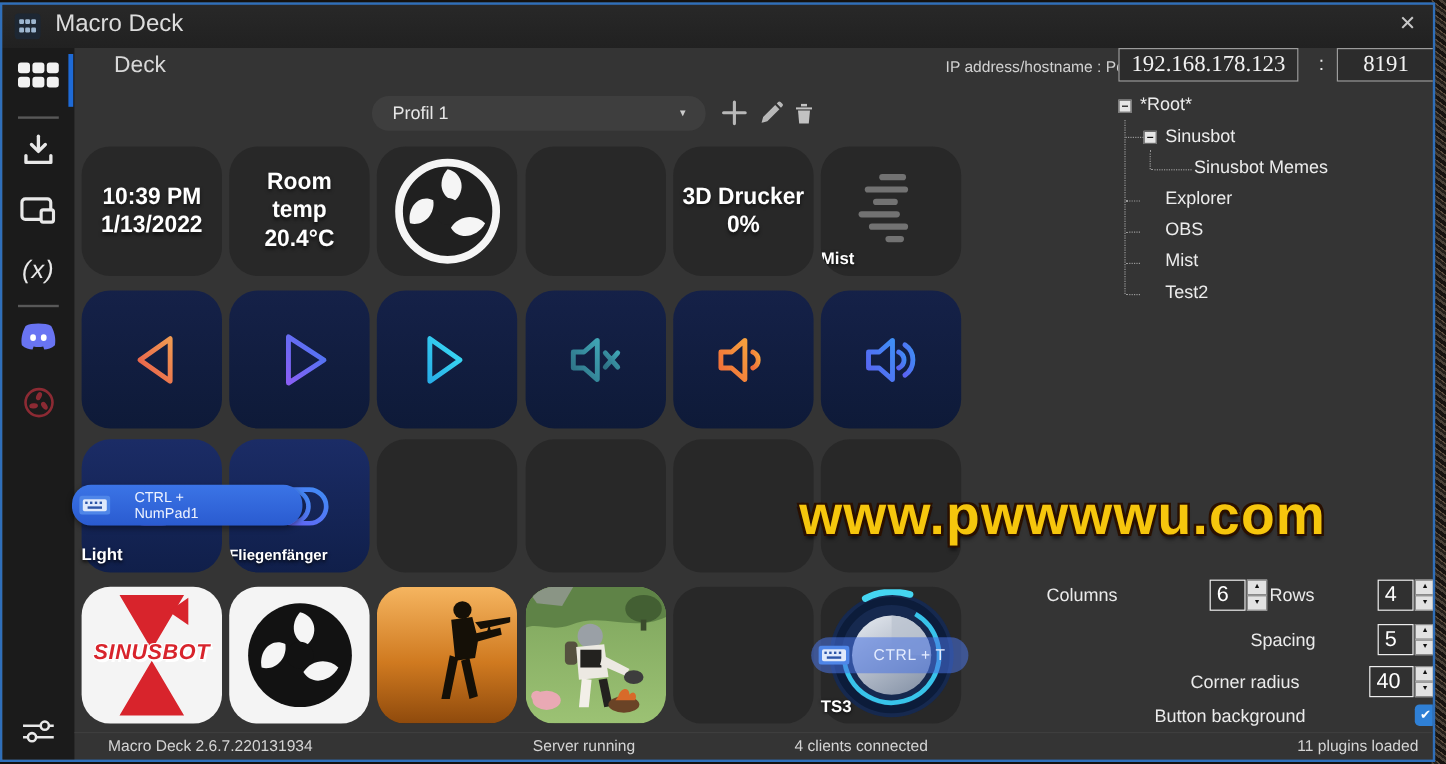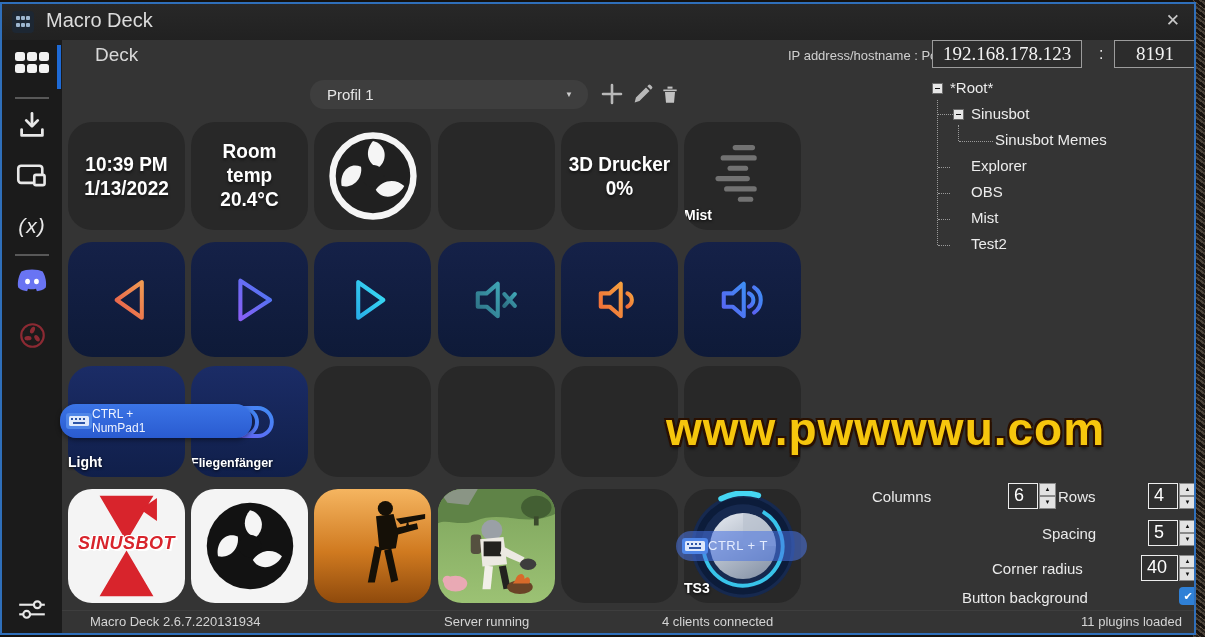--- a/index.html
+++ b/index.html
@@ -44,7 +44,7 @@
   .btn-label{position:absolute;bottom:7px;left:0;right:0;text-align:left;font-weight:bold;color:#fff;
              font-size:14px;text-shadow:0 1px 3px rgba(0,0,0,.85);z-index:6;}
   .btn-label.small{font-size:12.5px;}
-  .hotkey{position:absolute;display:flex;align-items:center;gap:0;padding:0 10px 0 6px;border-radius:16px;
+  .hotkey{position:absolute;display:flex;align-items:center;gap:20px;padding:0 10px 0 6px;border-radius:16px;
           box-sizing:border-box;z-index:5;}
   .hk-wide{left:-8px;top:38px;height:34px;width:192px;background:linear-gradient(#3b74e6,#2a5bd0);
            box-shadow:0 2px 5px rgba(0,0,0,.45);}

